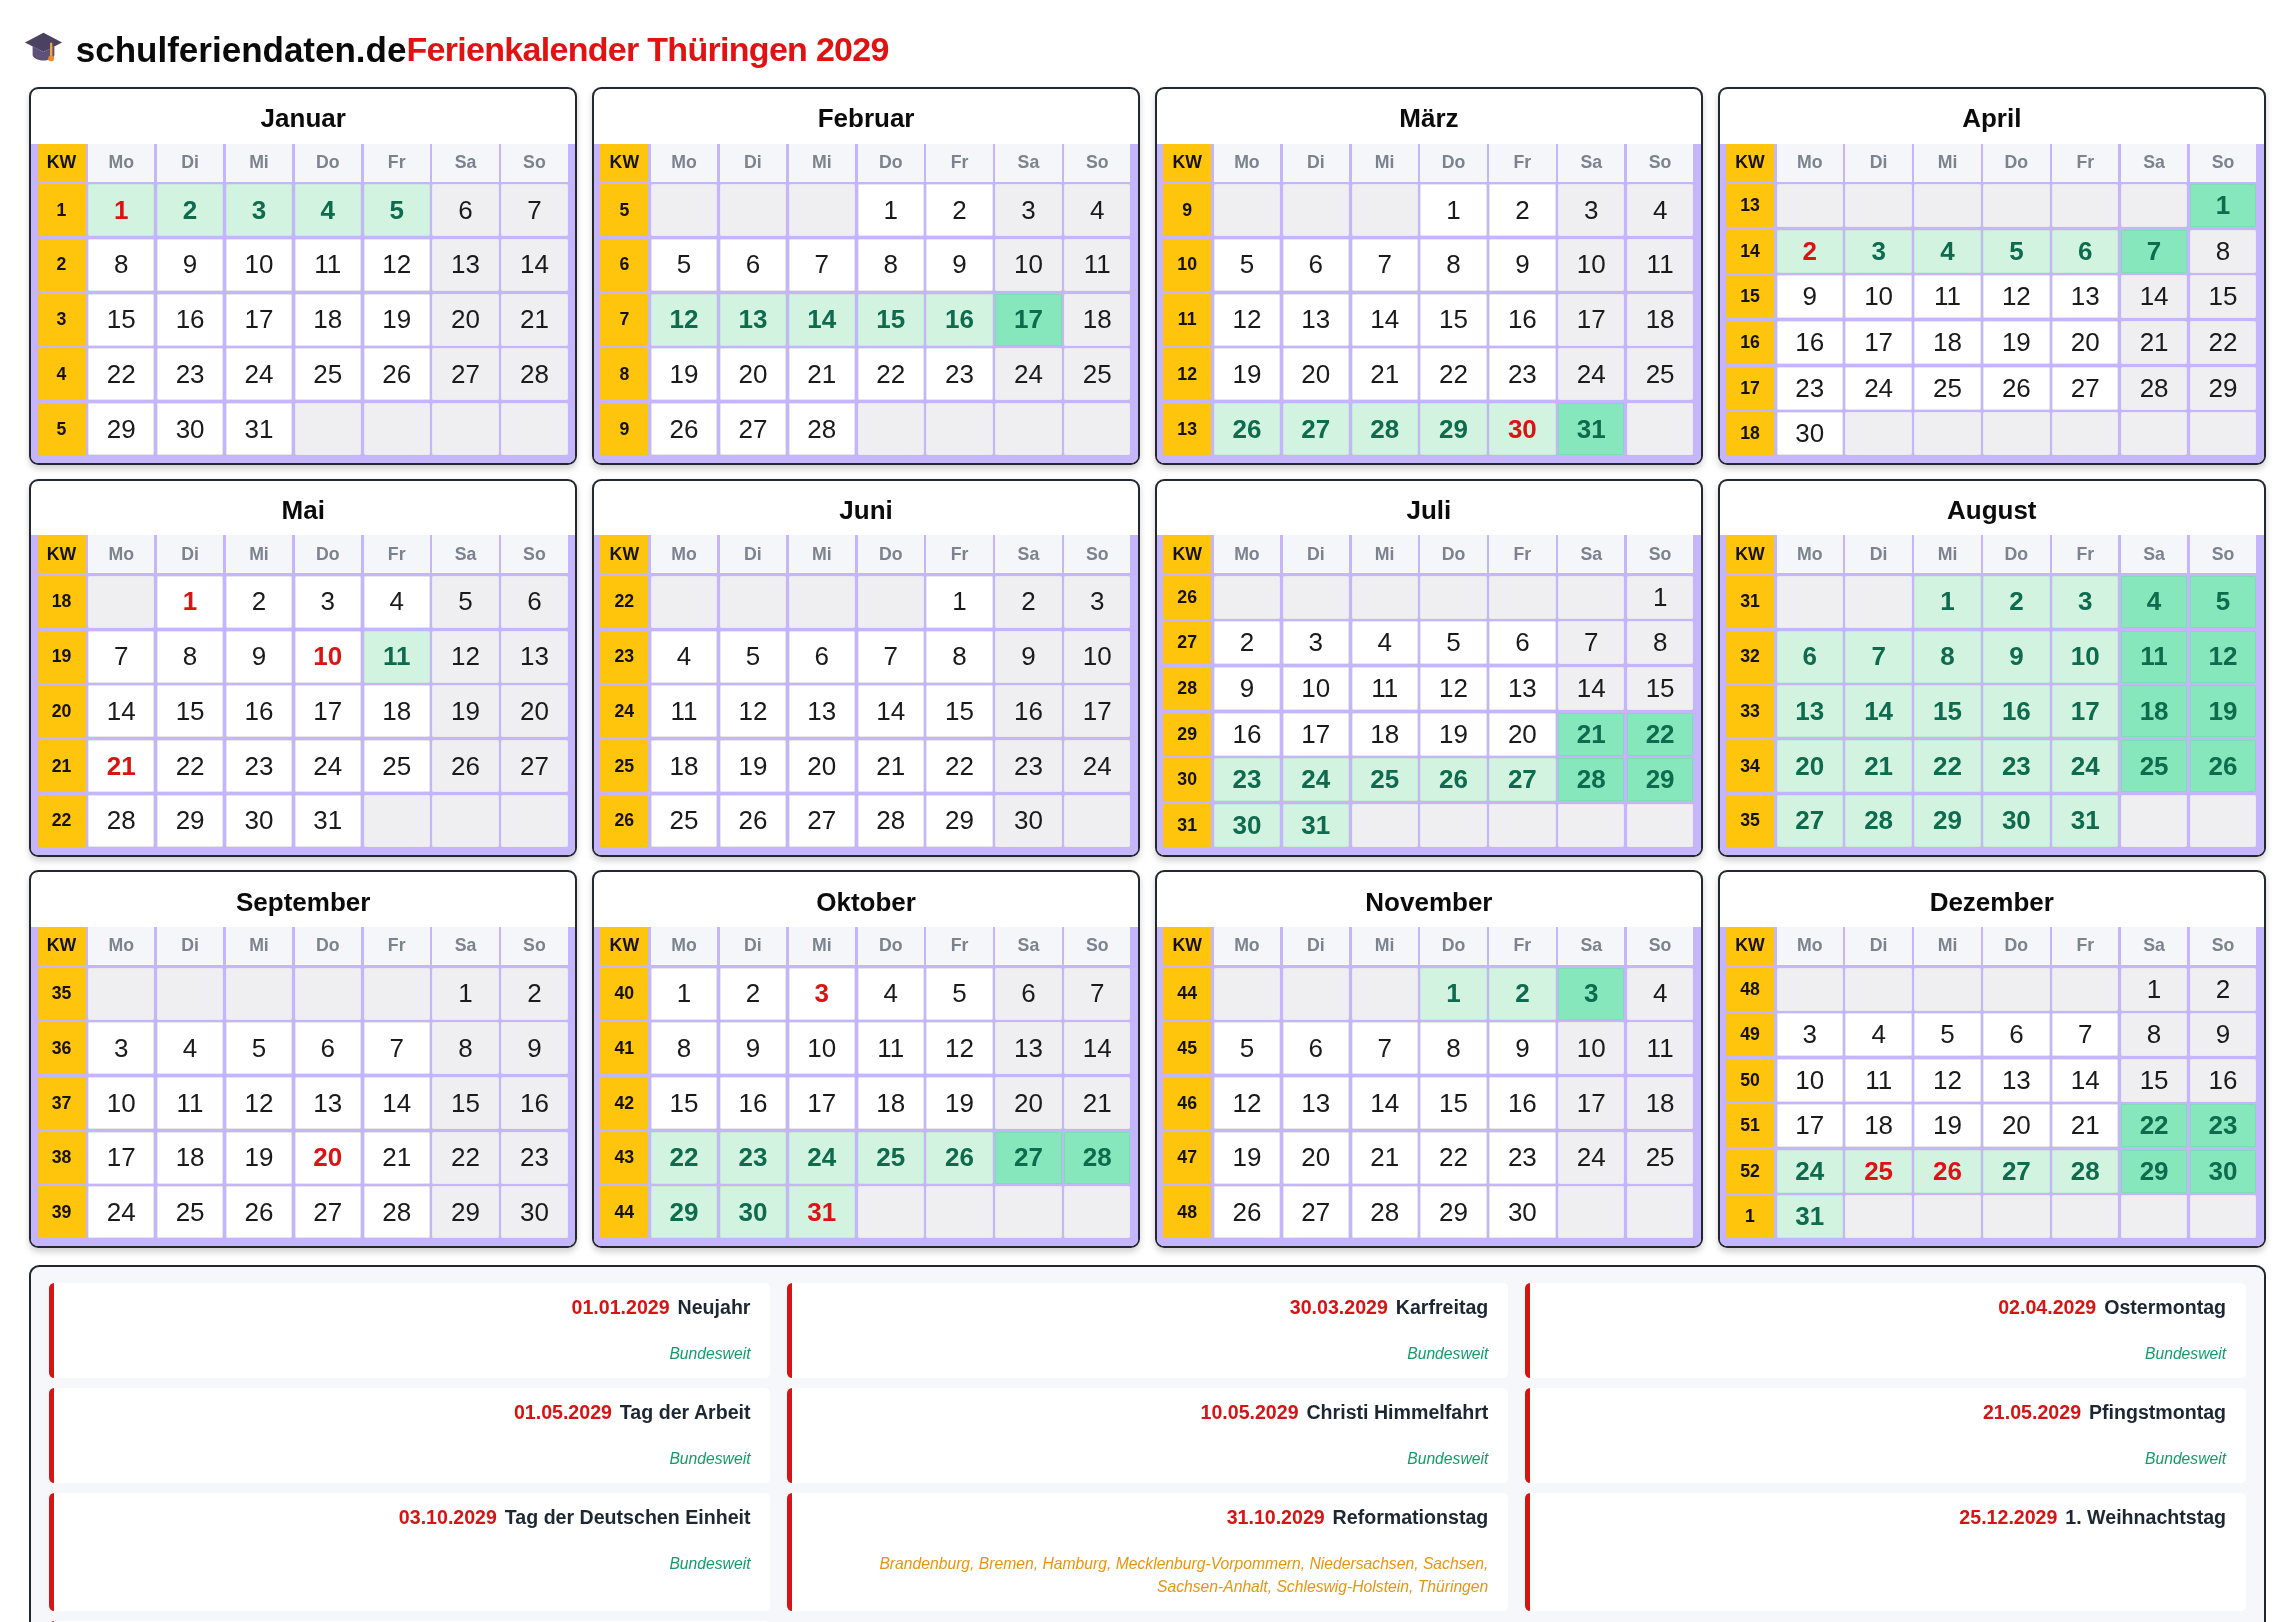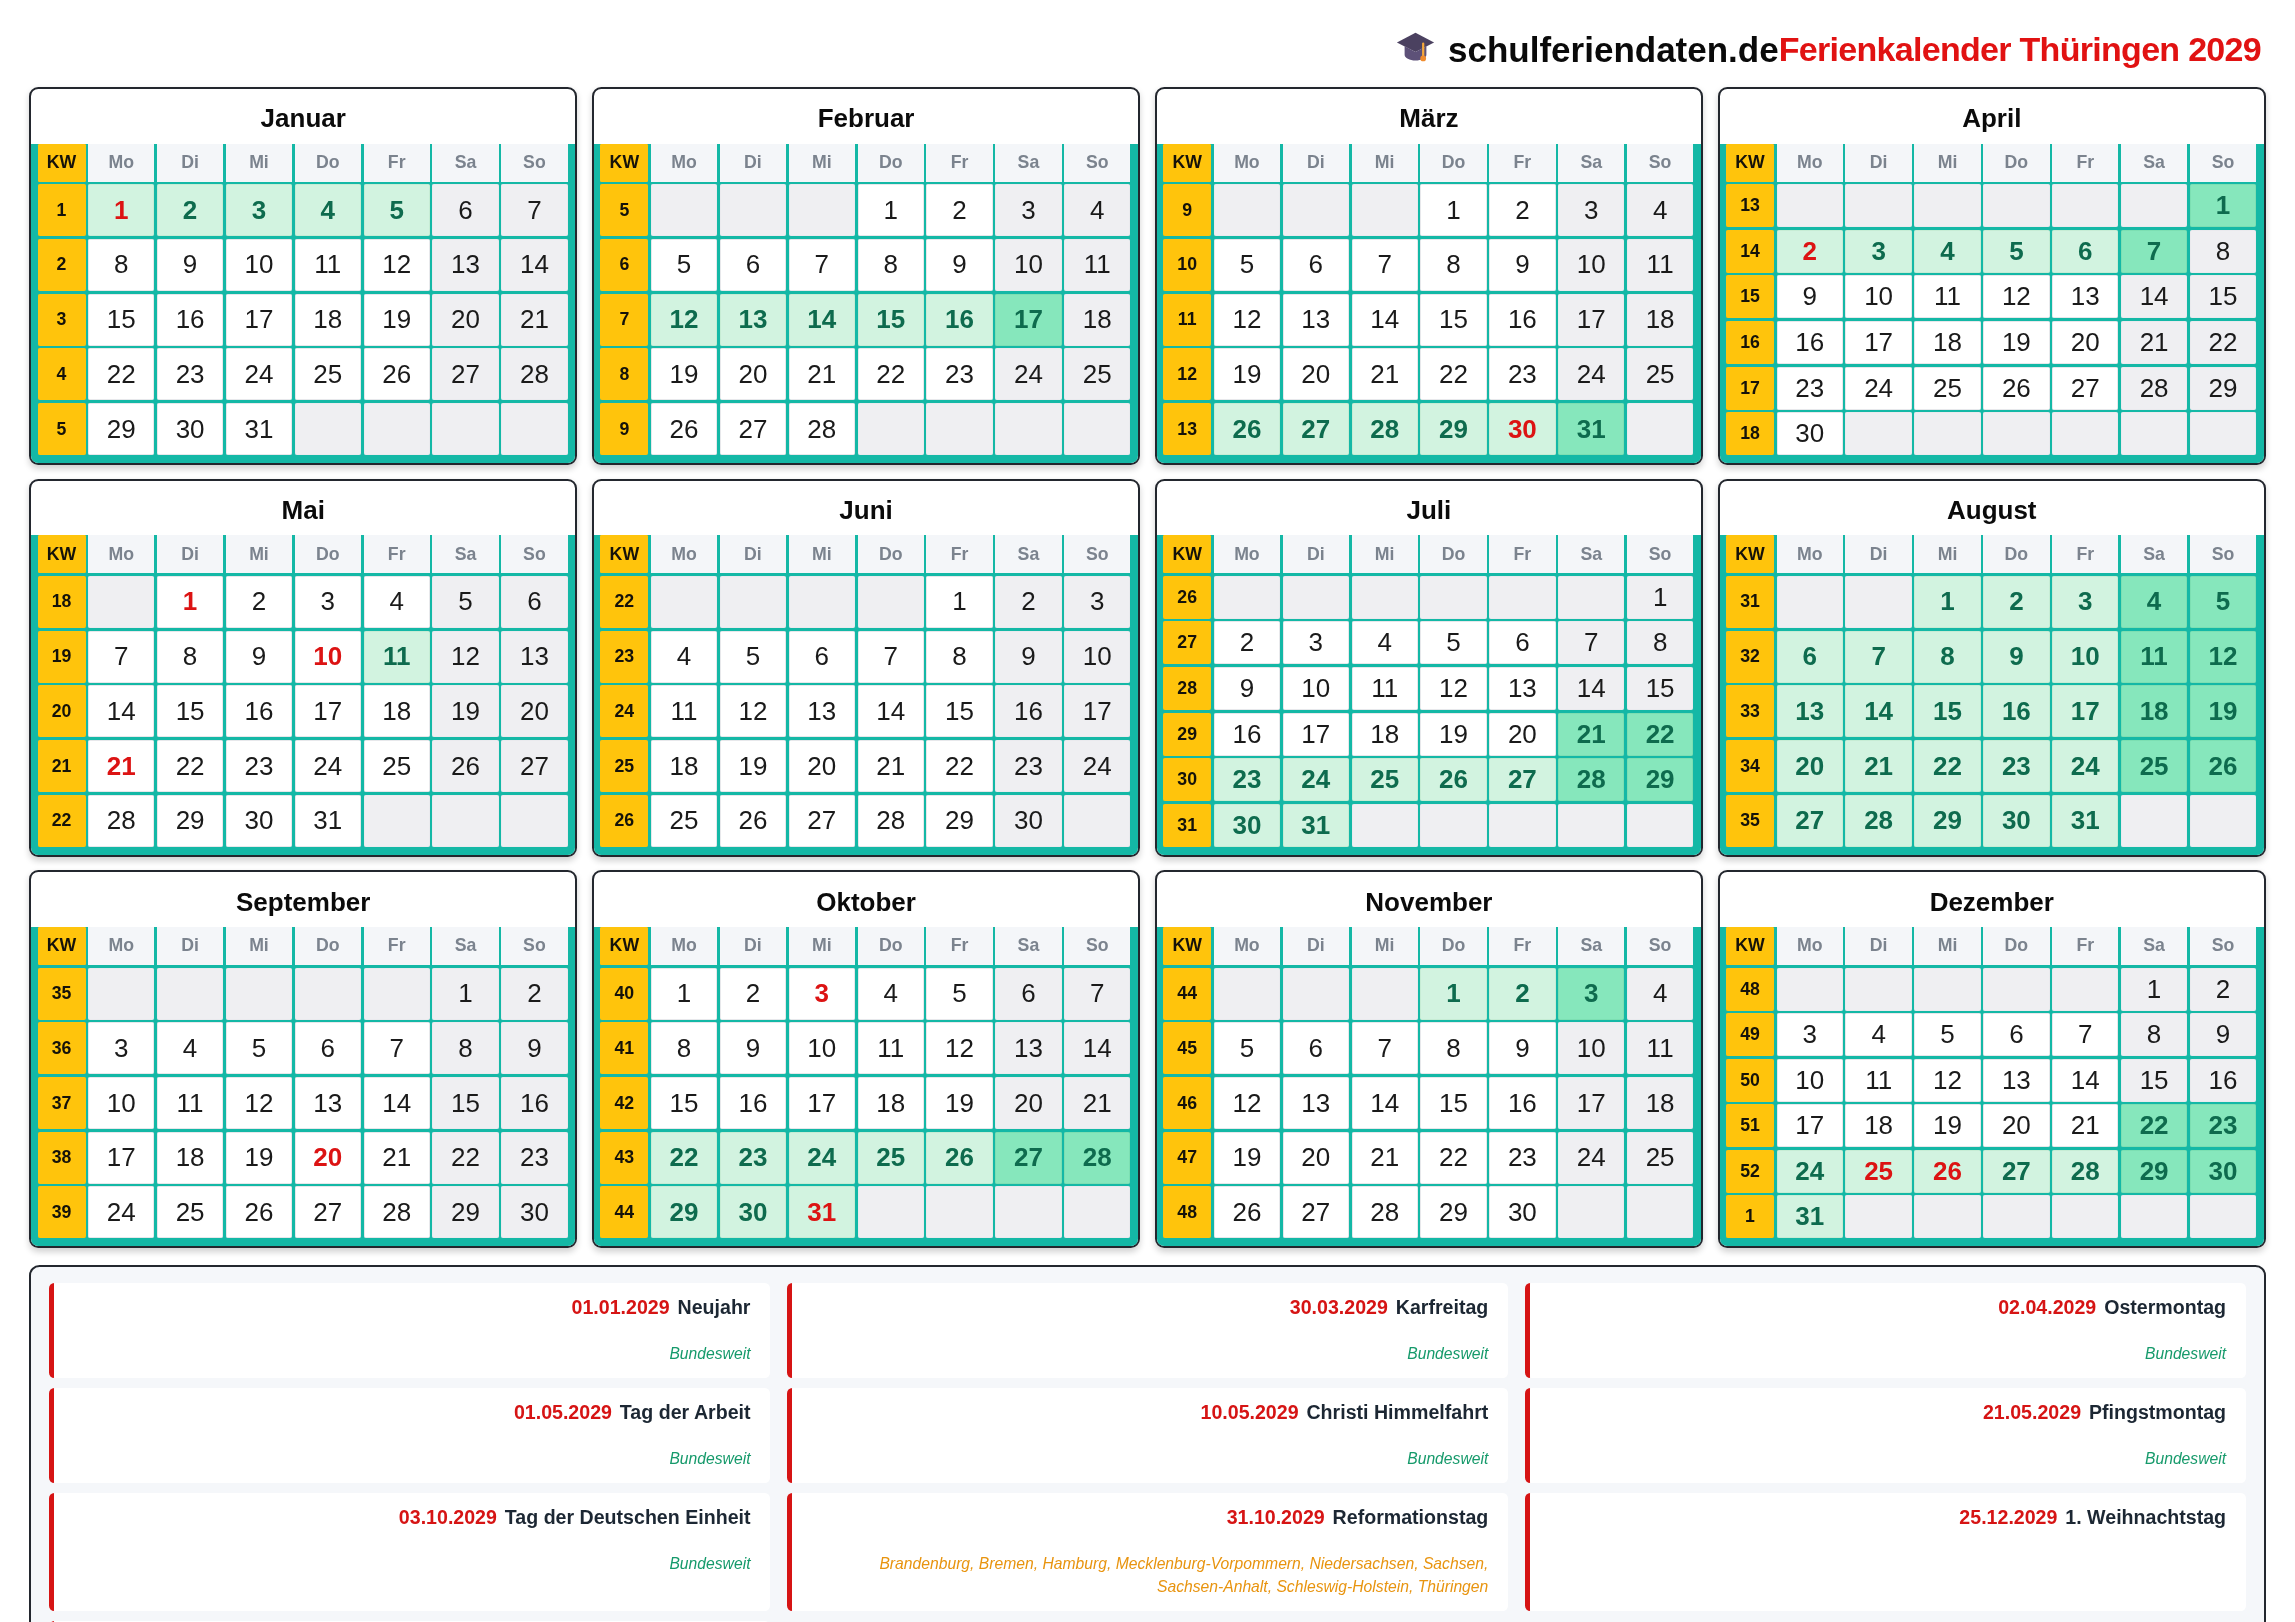--- a/index.html
+++ b/index.html
@@ -9,7 +9,7 @@
     -webkit-font-smoothing:antialiased;
   }
   
-  .hdr{display:flex;justify-content:flex-end;align-items:center;padding:29px 34px 17px 23px;}
+  .hdr{display:flex;justify-content:flex-start;align-items:center;padding:29px 34px 17px 23px;}
   .logo{display:flex;align-items:center;gap:11.8px;font-size:35px;font-weight:bold;color:#0a0a0a;cursor:pointer;}
   .logo svg{width:41px;height:41px;display:block;}
   .page-title{margin:0;font-size:34px;font-weight:bold;color:#e11212;letter-spacing:-0.7px;}

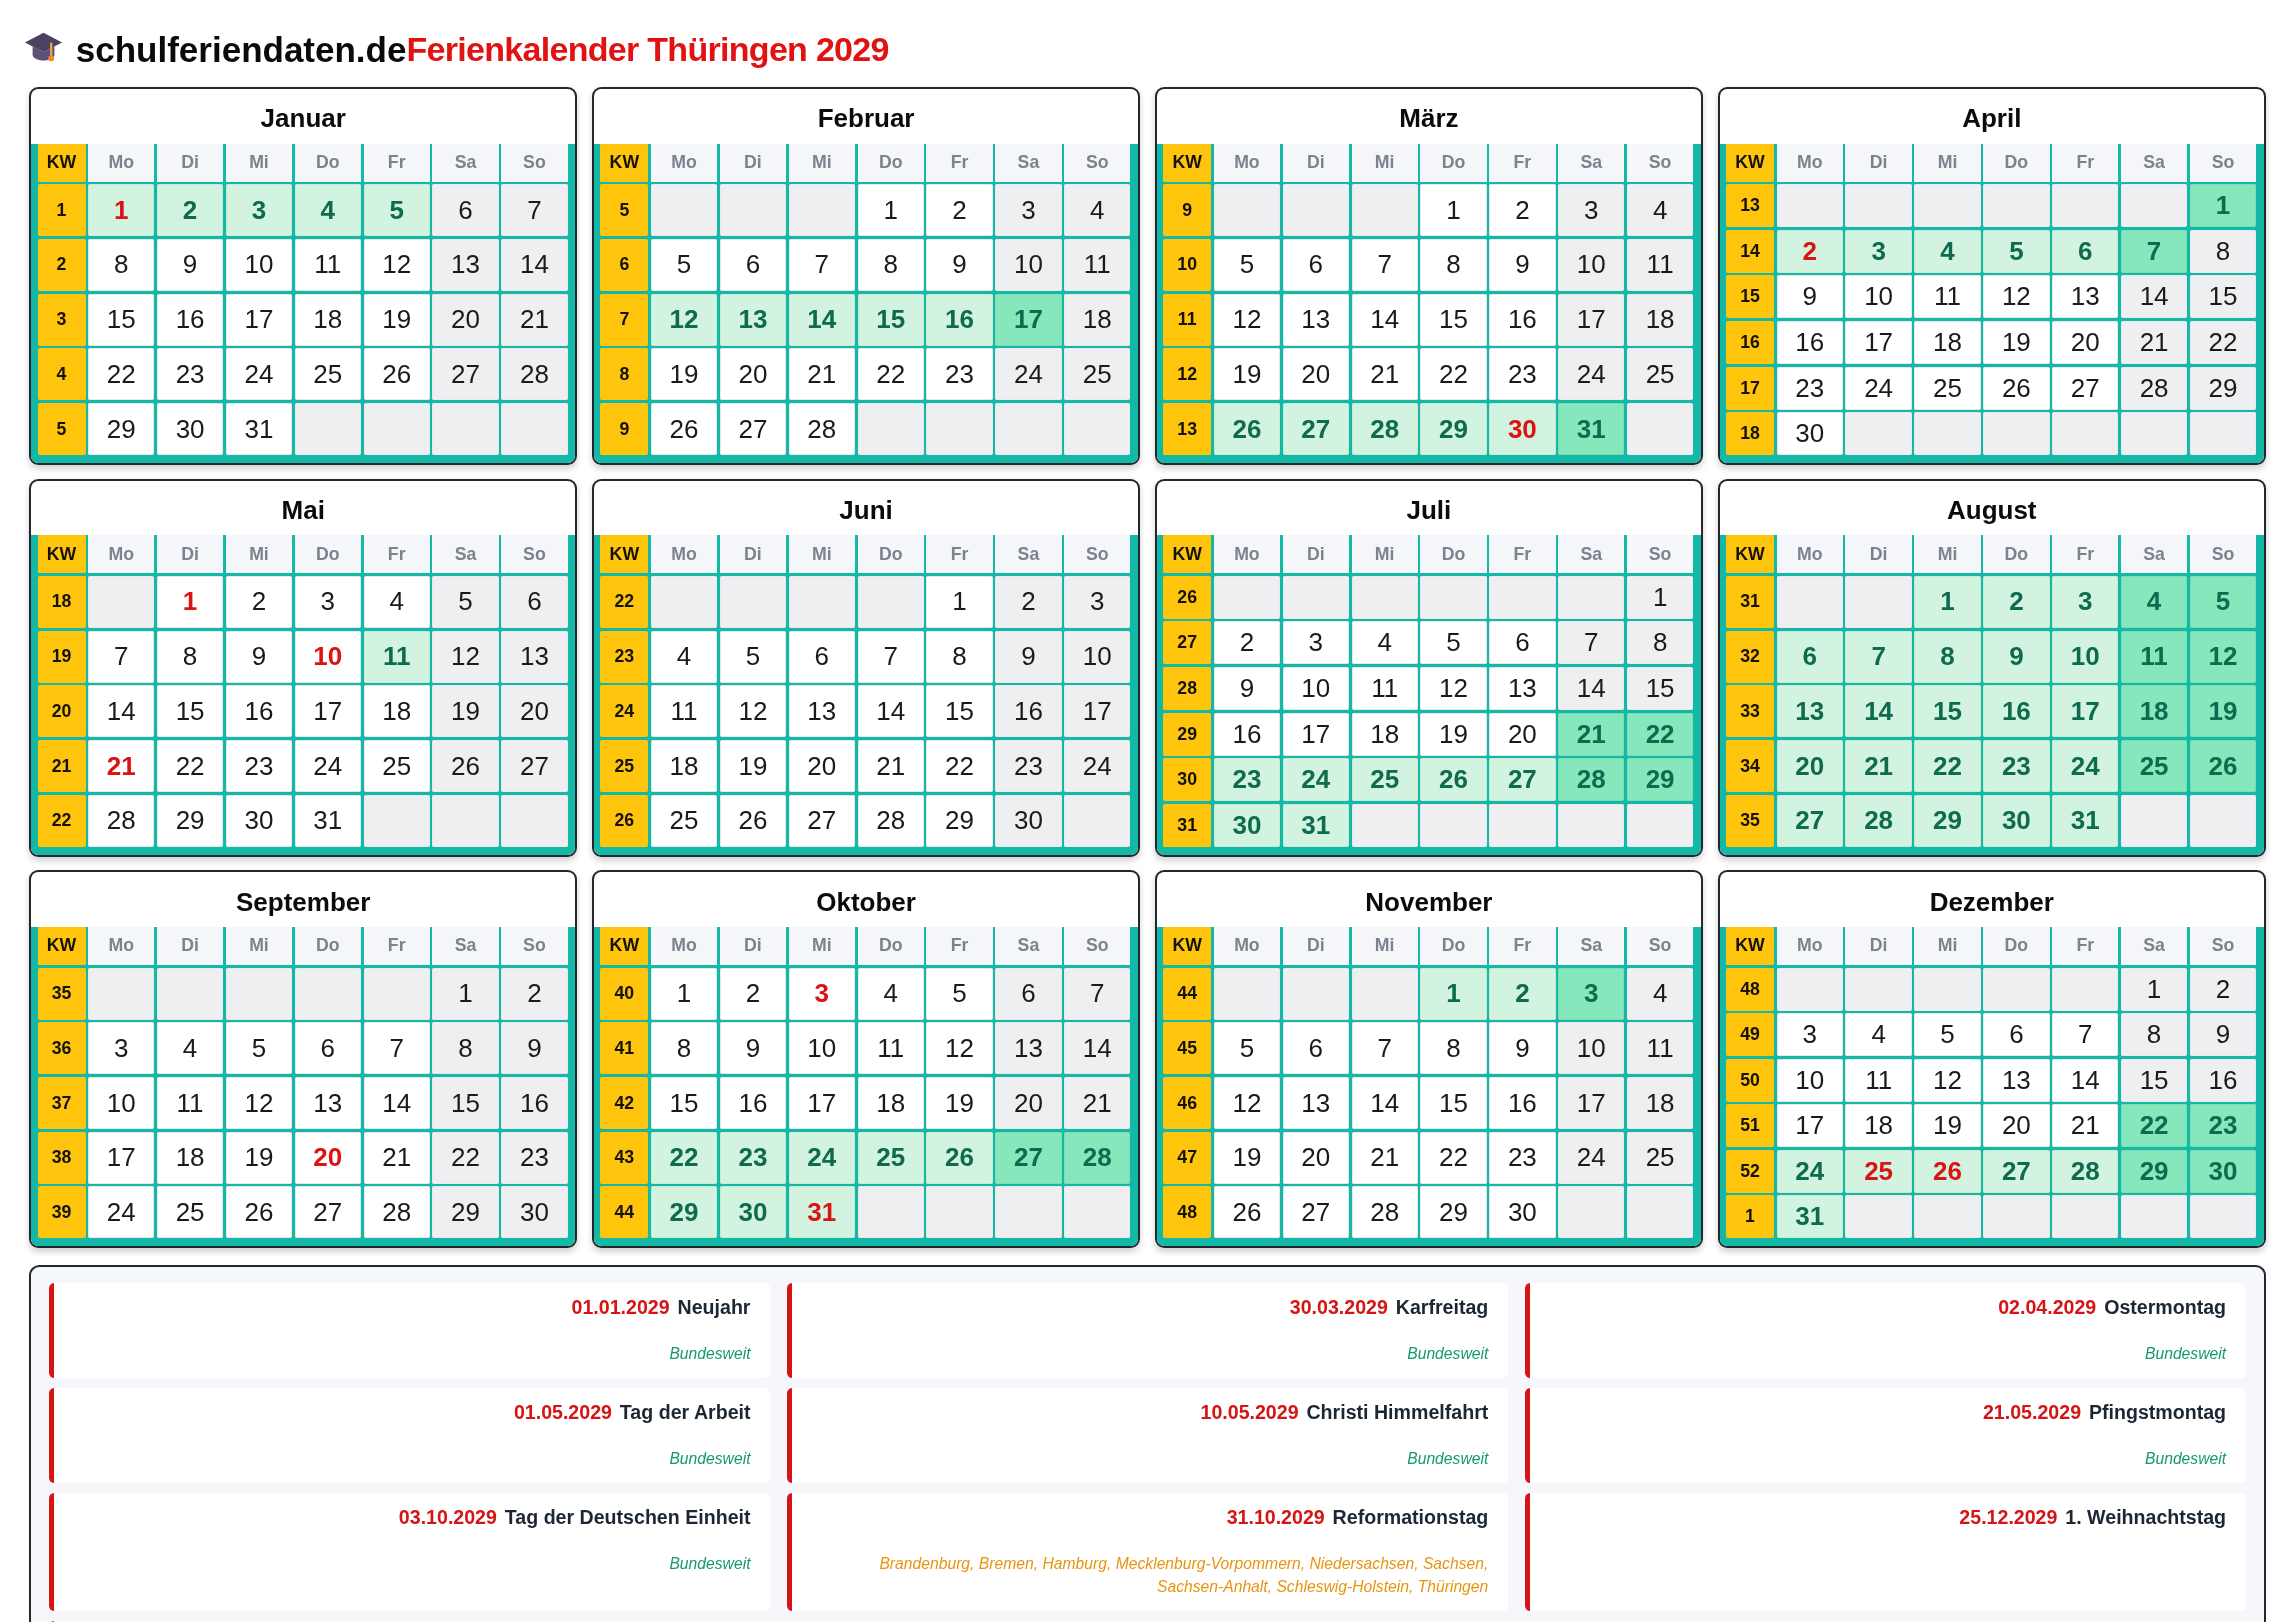--- a/index.html
+++ b/index.html
@@ -22,7 +22,7 @@
   .month-title{text-align:center;font-size:26px;font-weight:bold;color:#0b0b0b;padding:14.4px 0 9.2px;}
   .cal{
     flex:1;display:grid;grid-template-columns:48px repeat(7,1fr);
-    grid-template-rows:38px;grid-auto-rows:1fr;gap:2.6px;padding:0 7.9px 7.9px 6.5px;background:#14b8a6;
+    grid-template-rows:38px;grid-auto-rows:1fr;gap:2.6px;padding:0 7.9px 7.9px 6.5px;background:#c4b5fd;
   }
   .hd{background:#f4f6f9;color:#7b838e;font-weight:bold;font-size:17.7px;
       display:flex;align-items:center;justify-content:center;}

